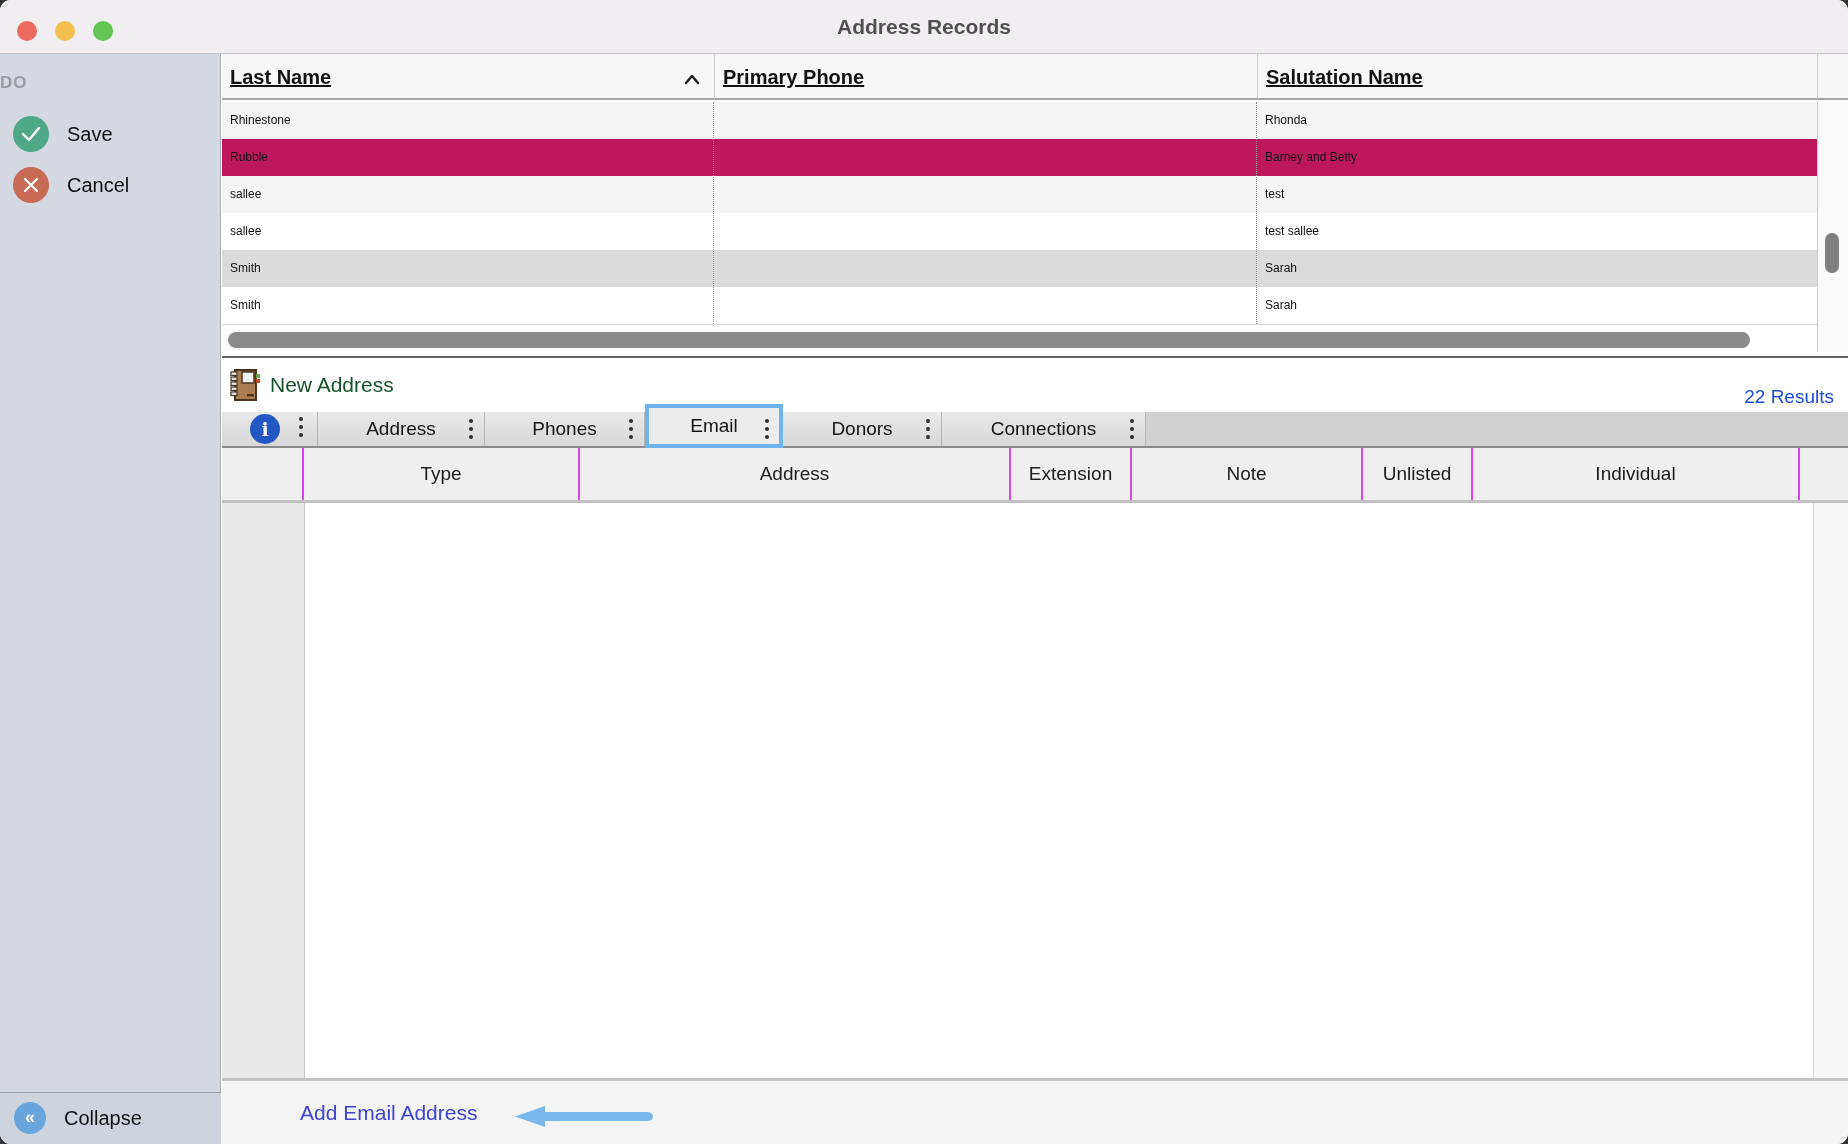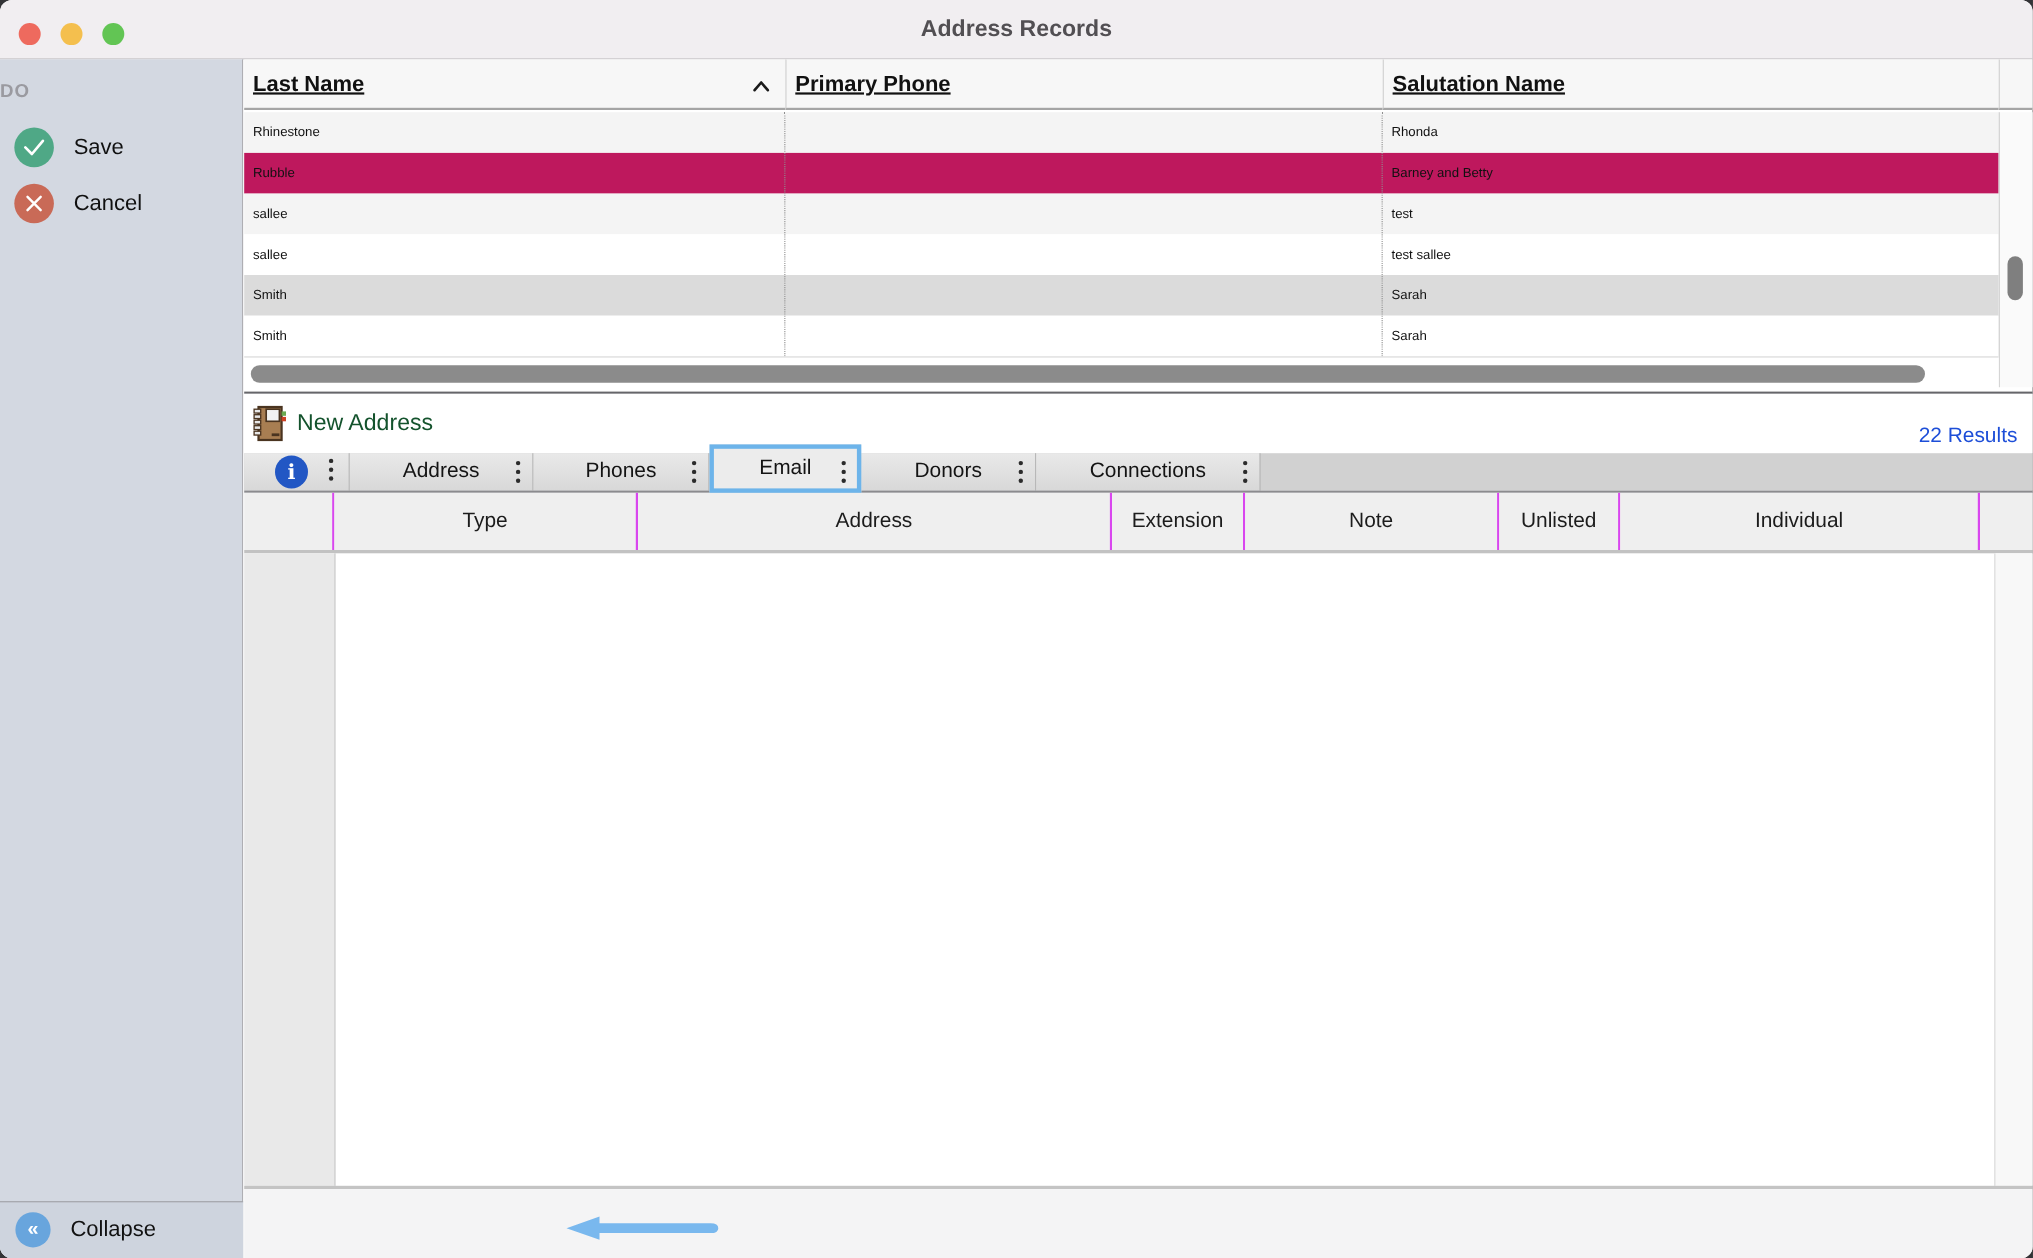--- a/index.html
+++ b/index.html
@@ -257,6 +257,7 @@
   <div class="abs ltable-bottom"></div>
 
   <div class="abs footer"></div>
+  <div class="abs add-link">Add Email Address</div>
   <div class="abs arrow-ic">
     <svg width="140" height="25" viewBox="0 0 140 25">
       <path d="M1 12.5 L31 2 L31 8 L132 8 Q139 8 139 12.5 Q139 17 132 17 L31 17 L31 23 Z" fill="#79b8ee"></path>

